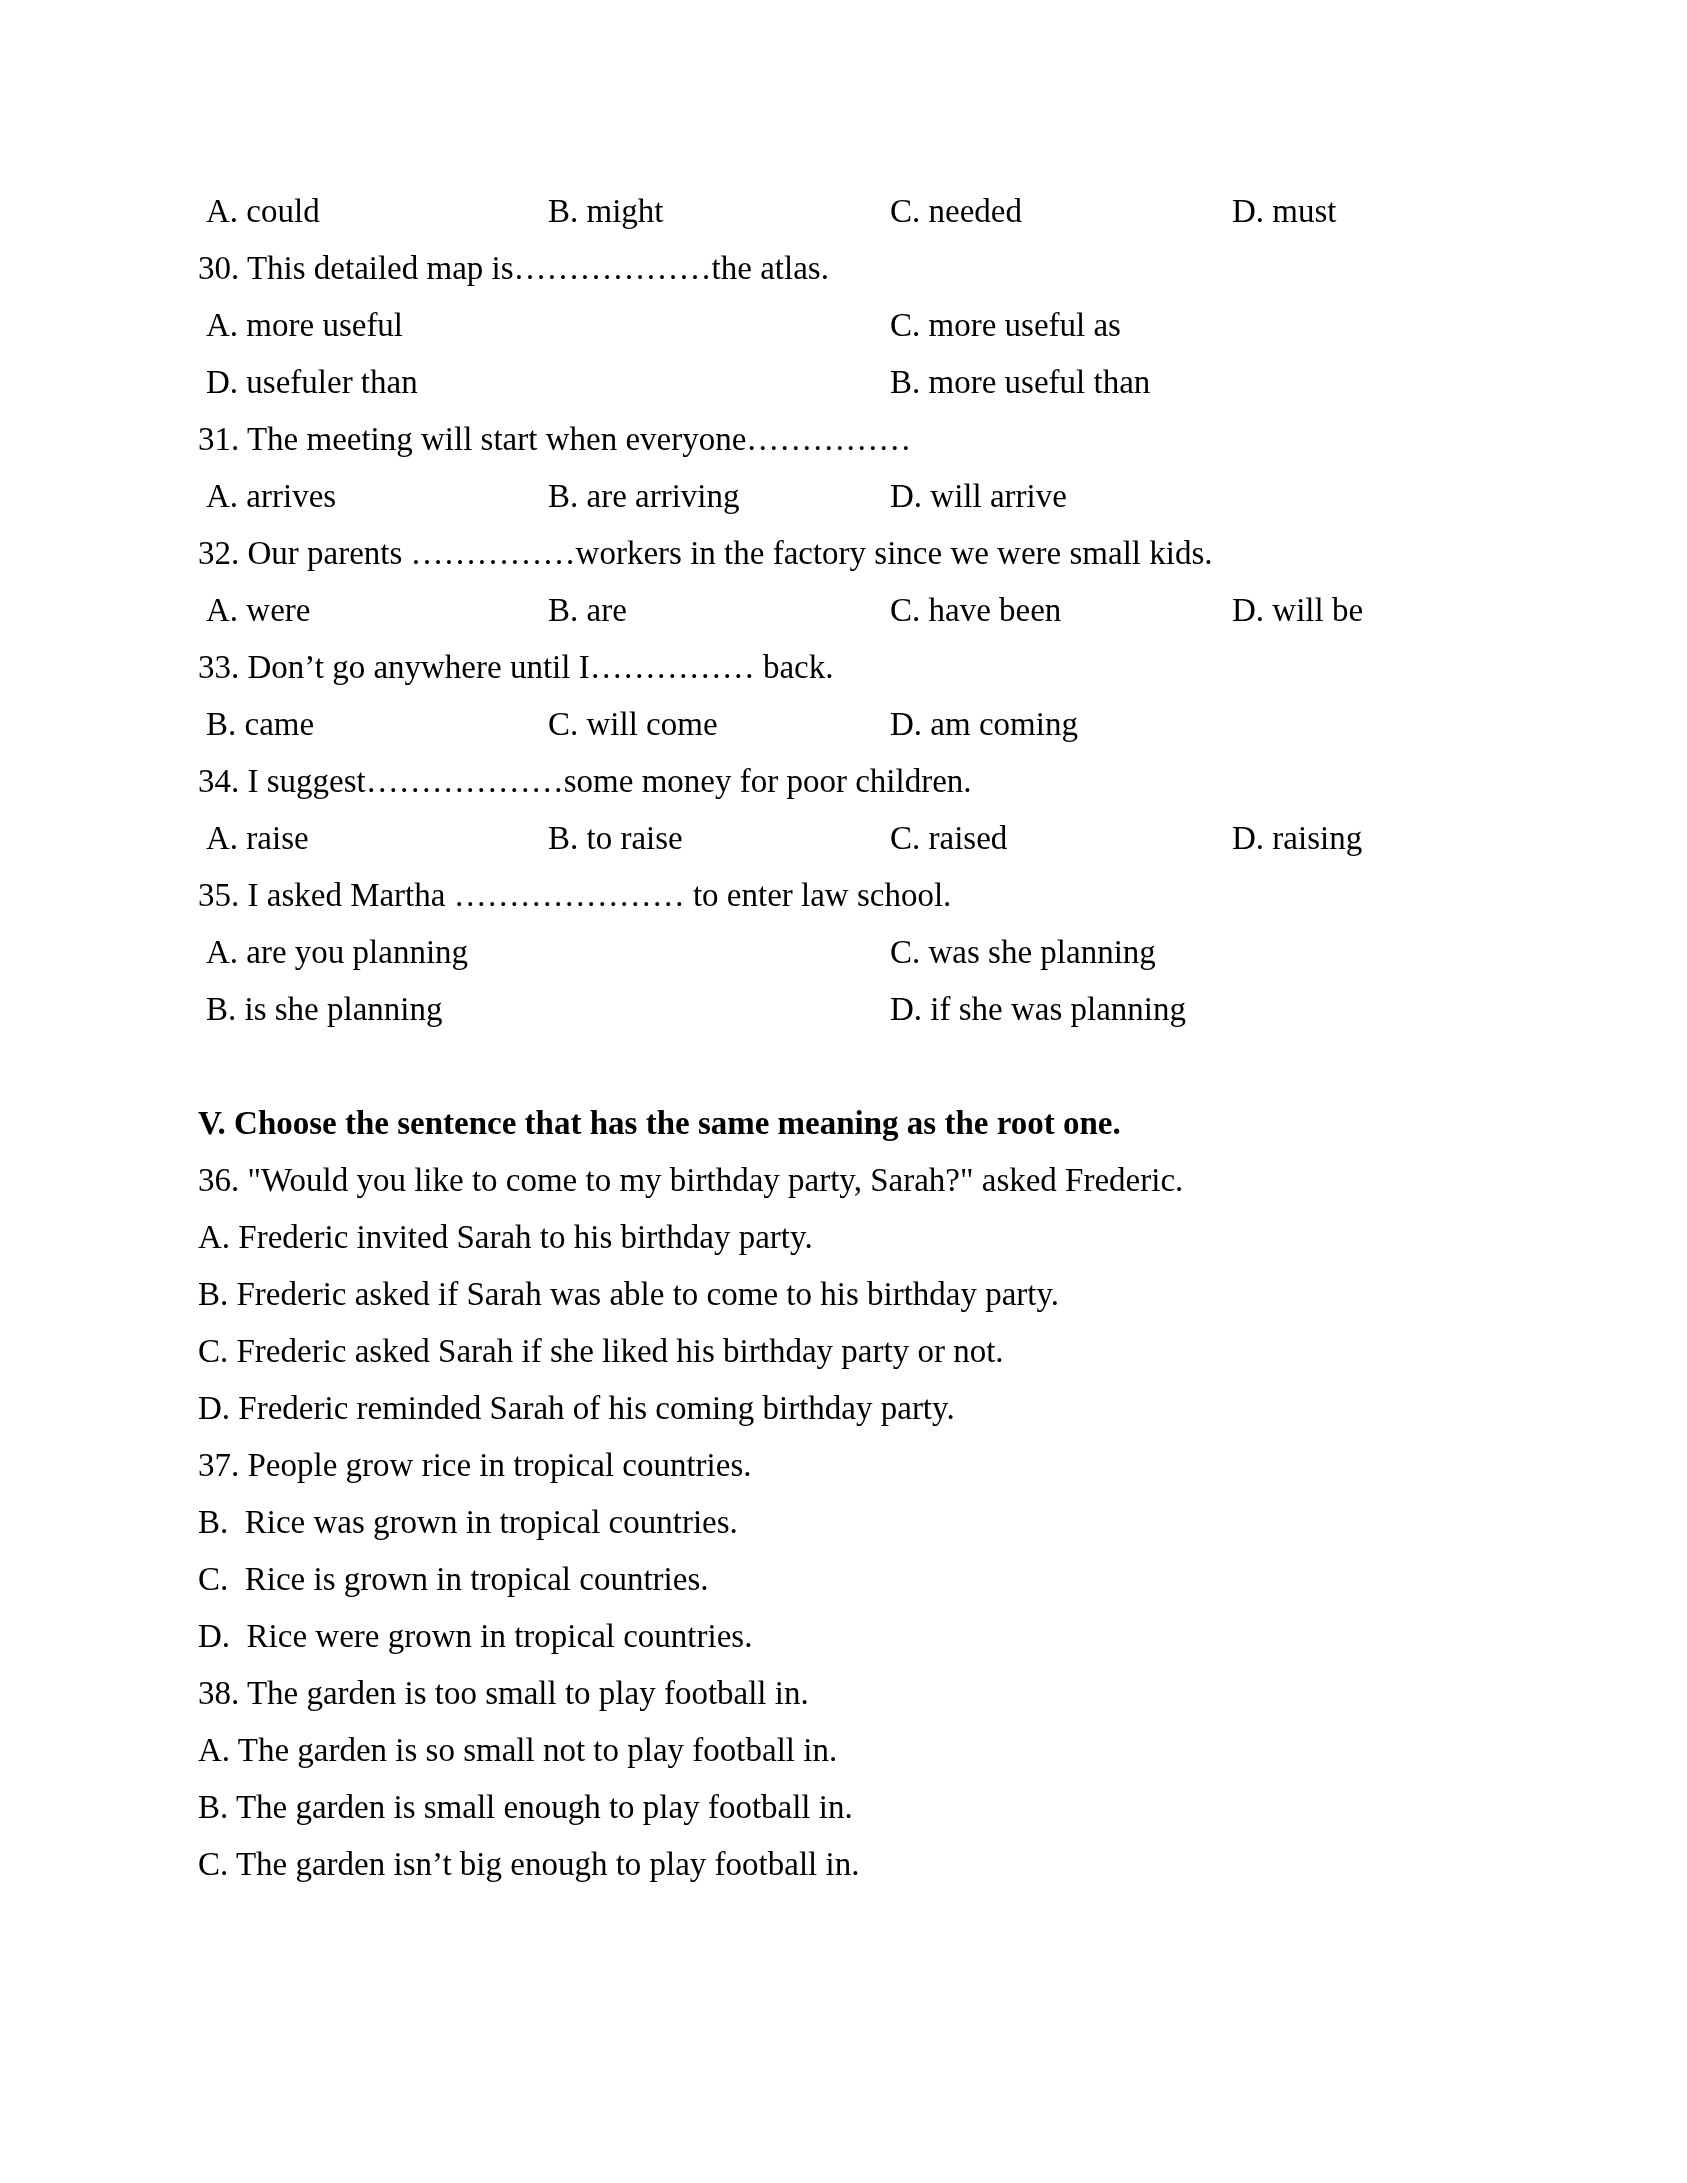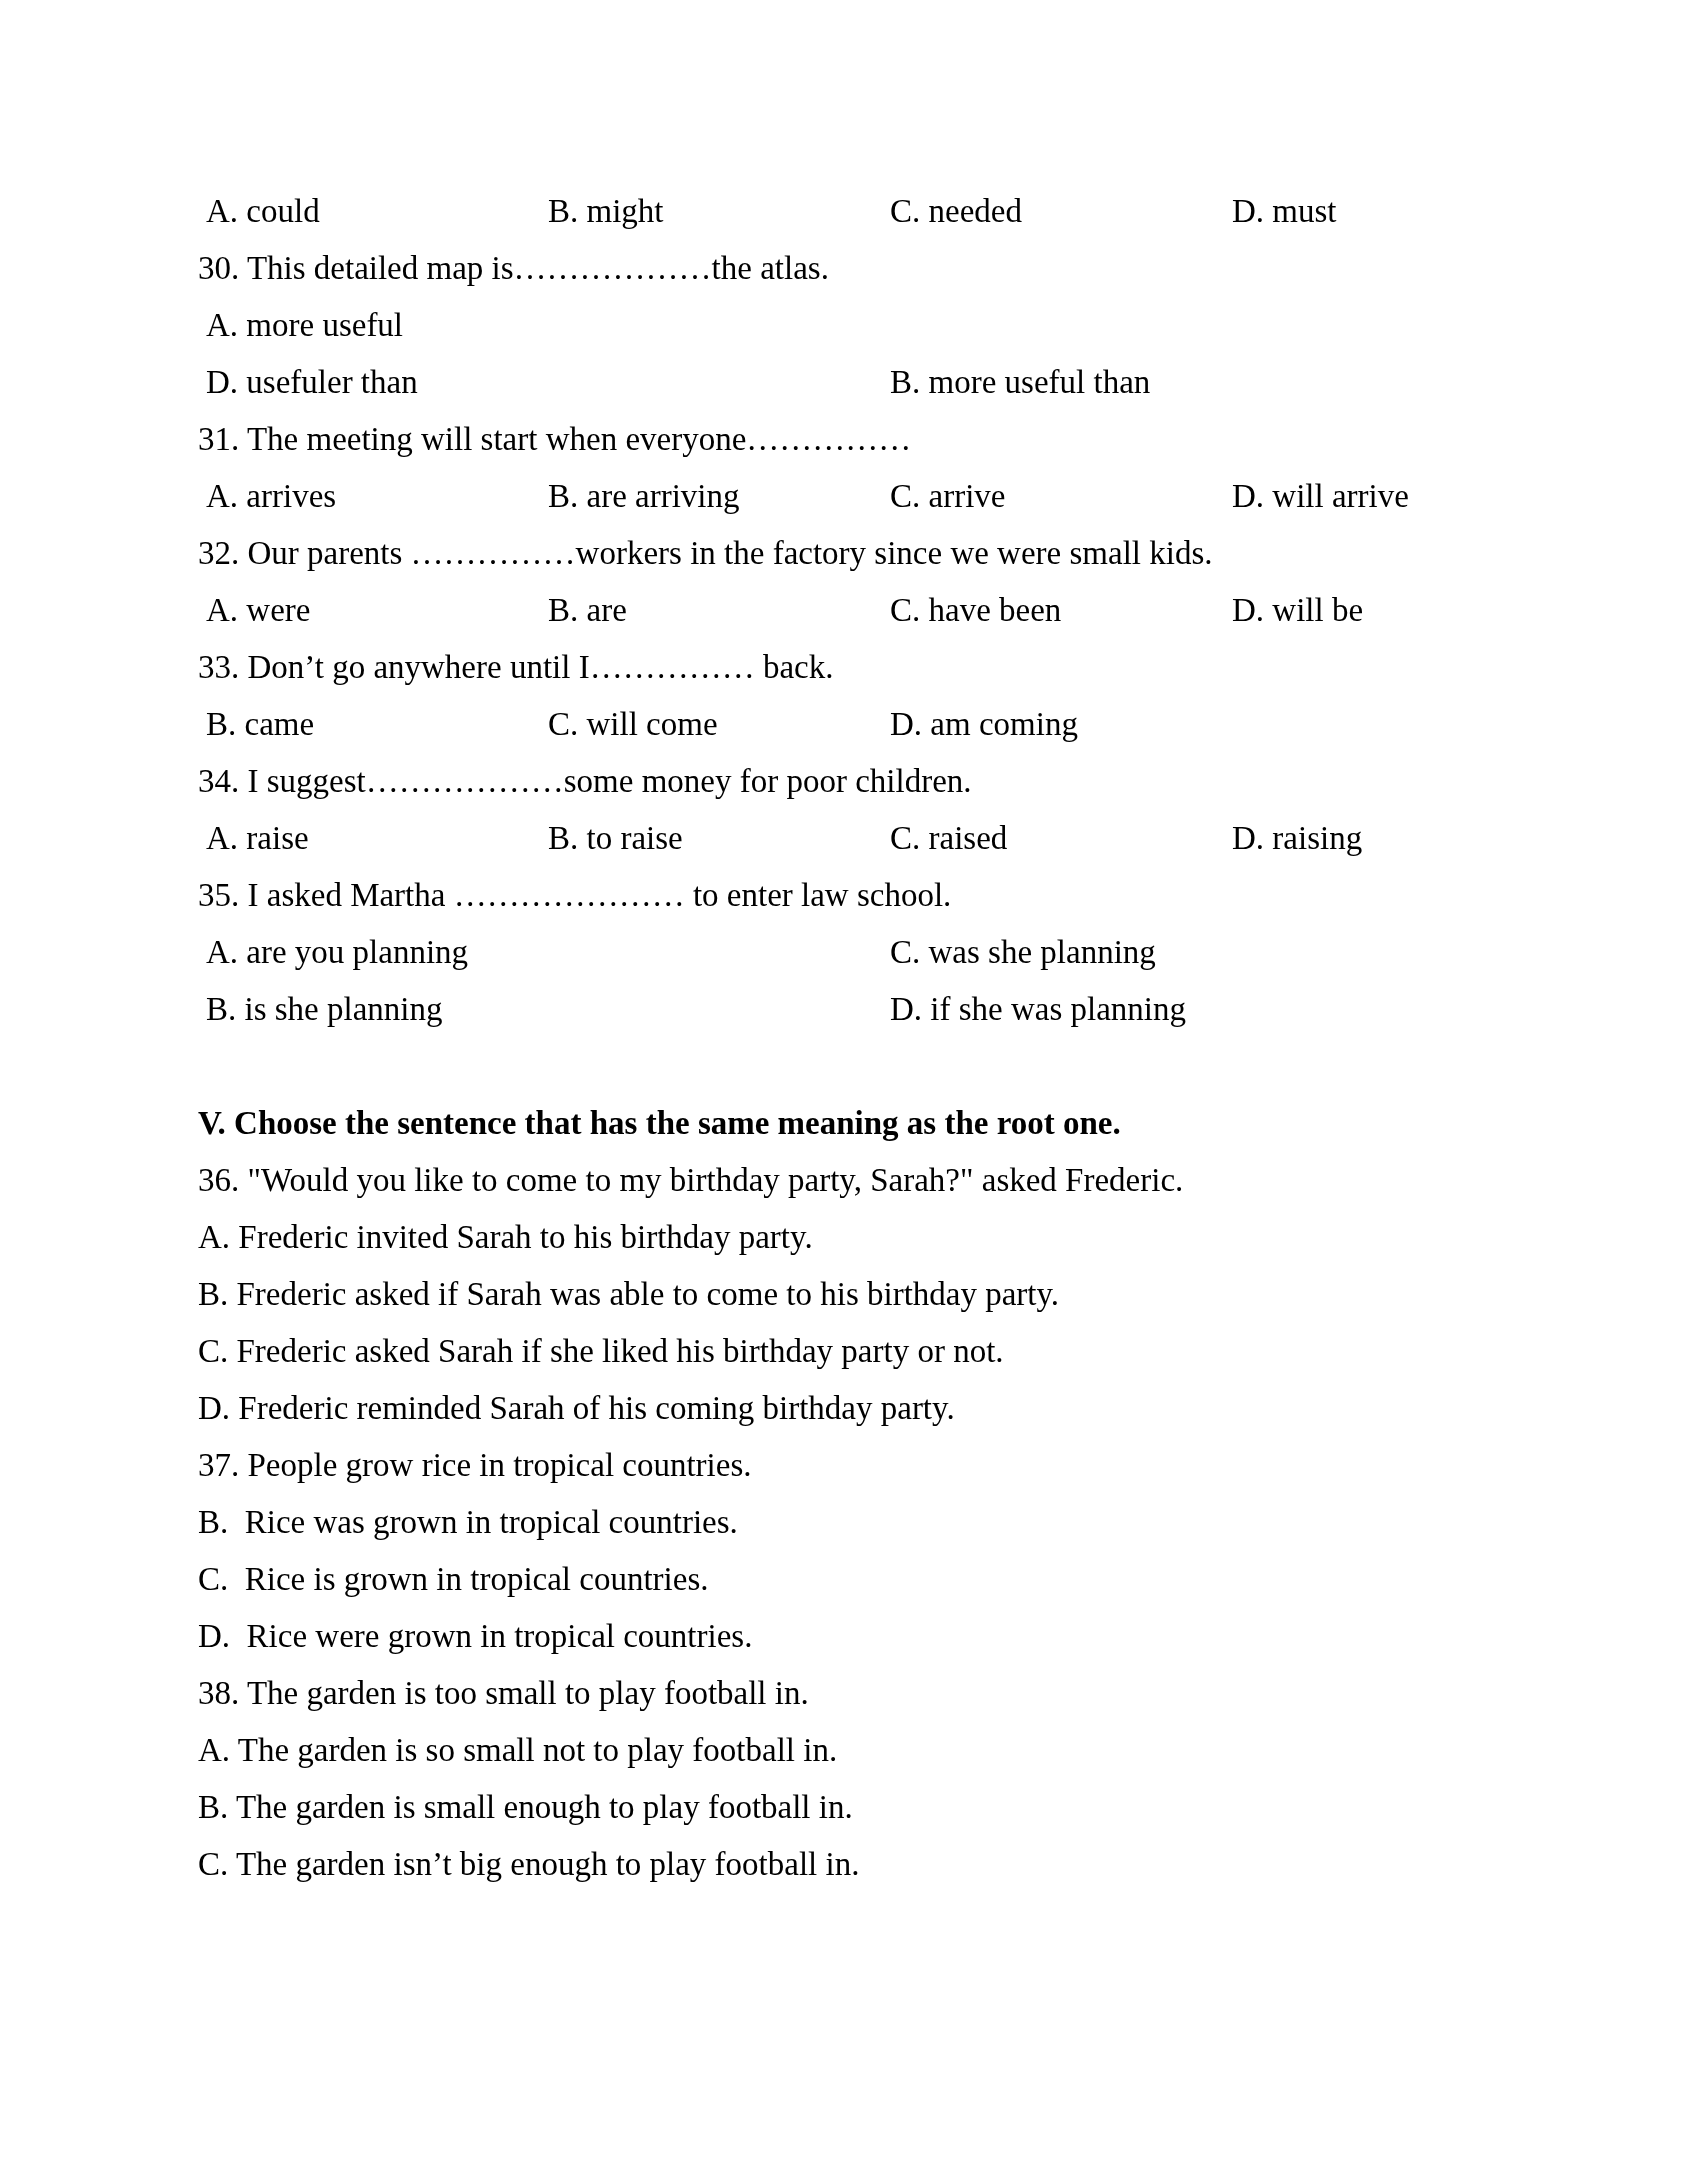--- a/index.html
+++ b/index.html
@@ -49,7 +49,7 @@
 
 <div class="line row cols4"><span class="opt">A. could</span><span class="opt">B. might</span><span class="opt">C. needed</span><span class="opt">D. must</span></div>
     <p class="line">30. This detailed map is………………the atlas.</p>
-    <div class="line row cols2"><span class="opt">A. more useful</span></div>
+    <div class="line row cols2"><span class="opt">A. more useful</span><span class="opt">C. more useful as</span></div>
     <div class="line row cols2"><span class="opt">D. usefuler than</span><span class="opt">B. more useful than</span></div>
     <p class="line">31. The meeting will start when everyone……………</p>
     <div class="line row cols4"><span class="opt">A. arrives</span><span class="opt">B. are arriving</span><span class="opt">C. arrive</span><span class="opt">D. will arrive</span></div>

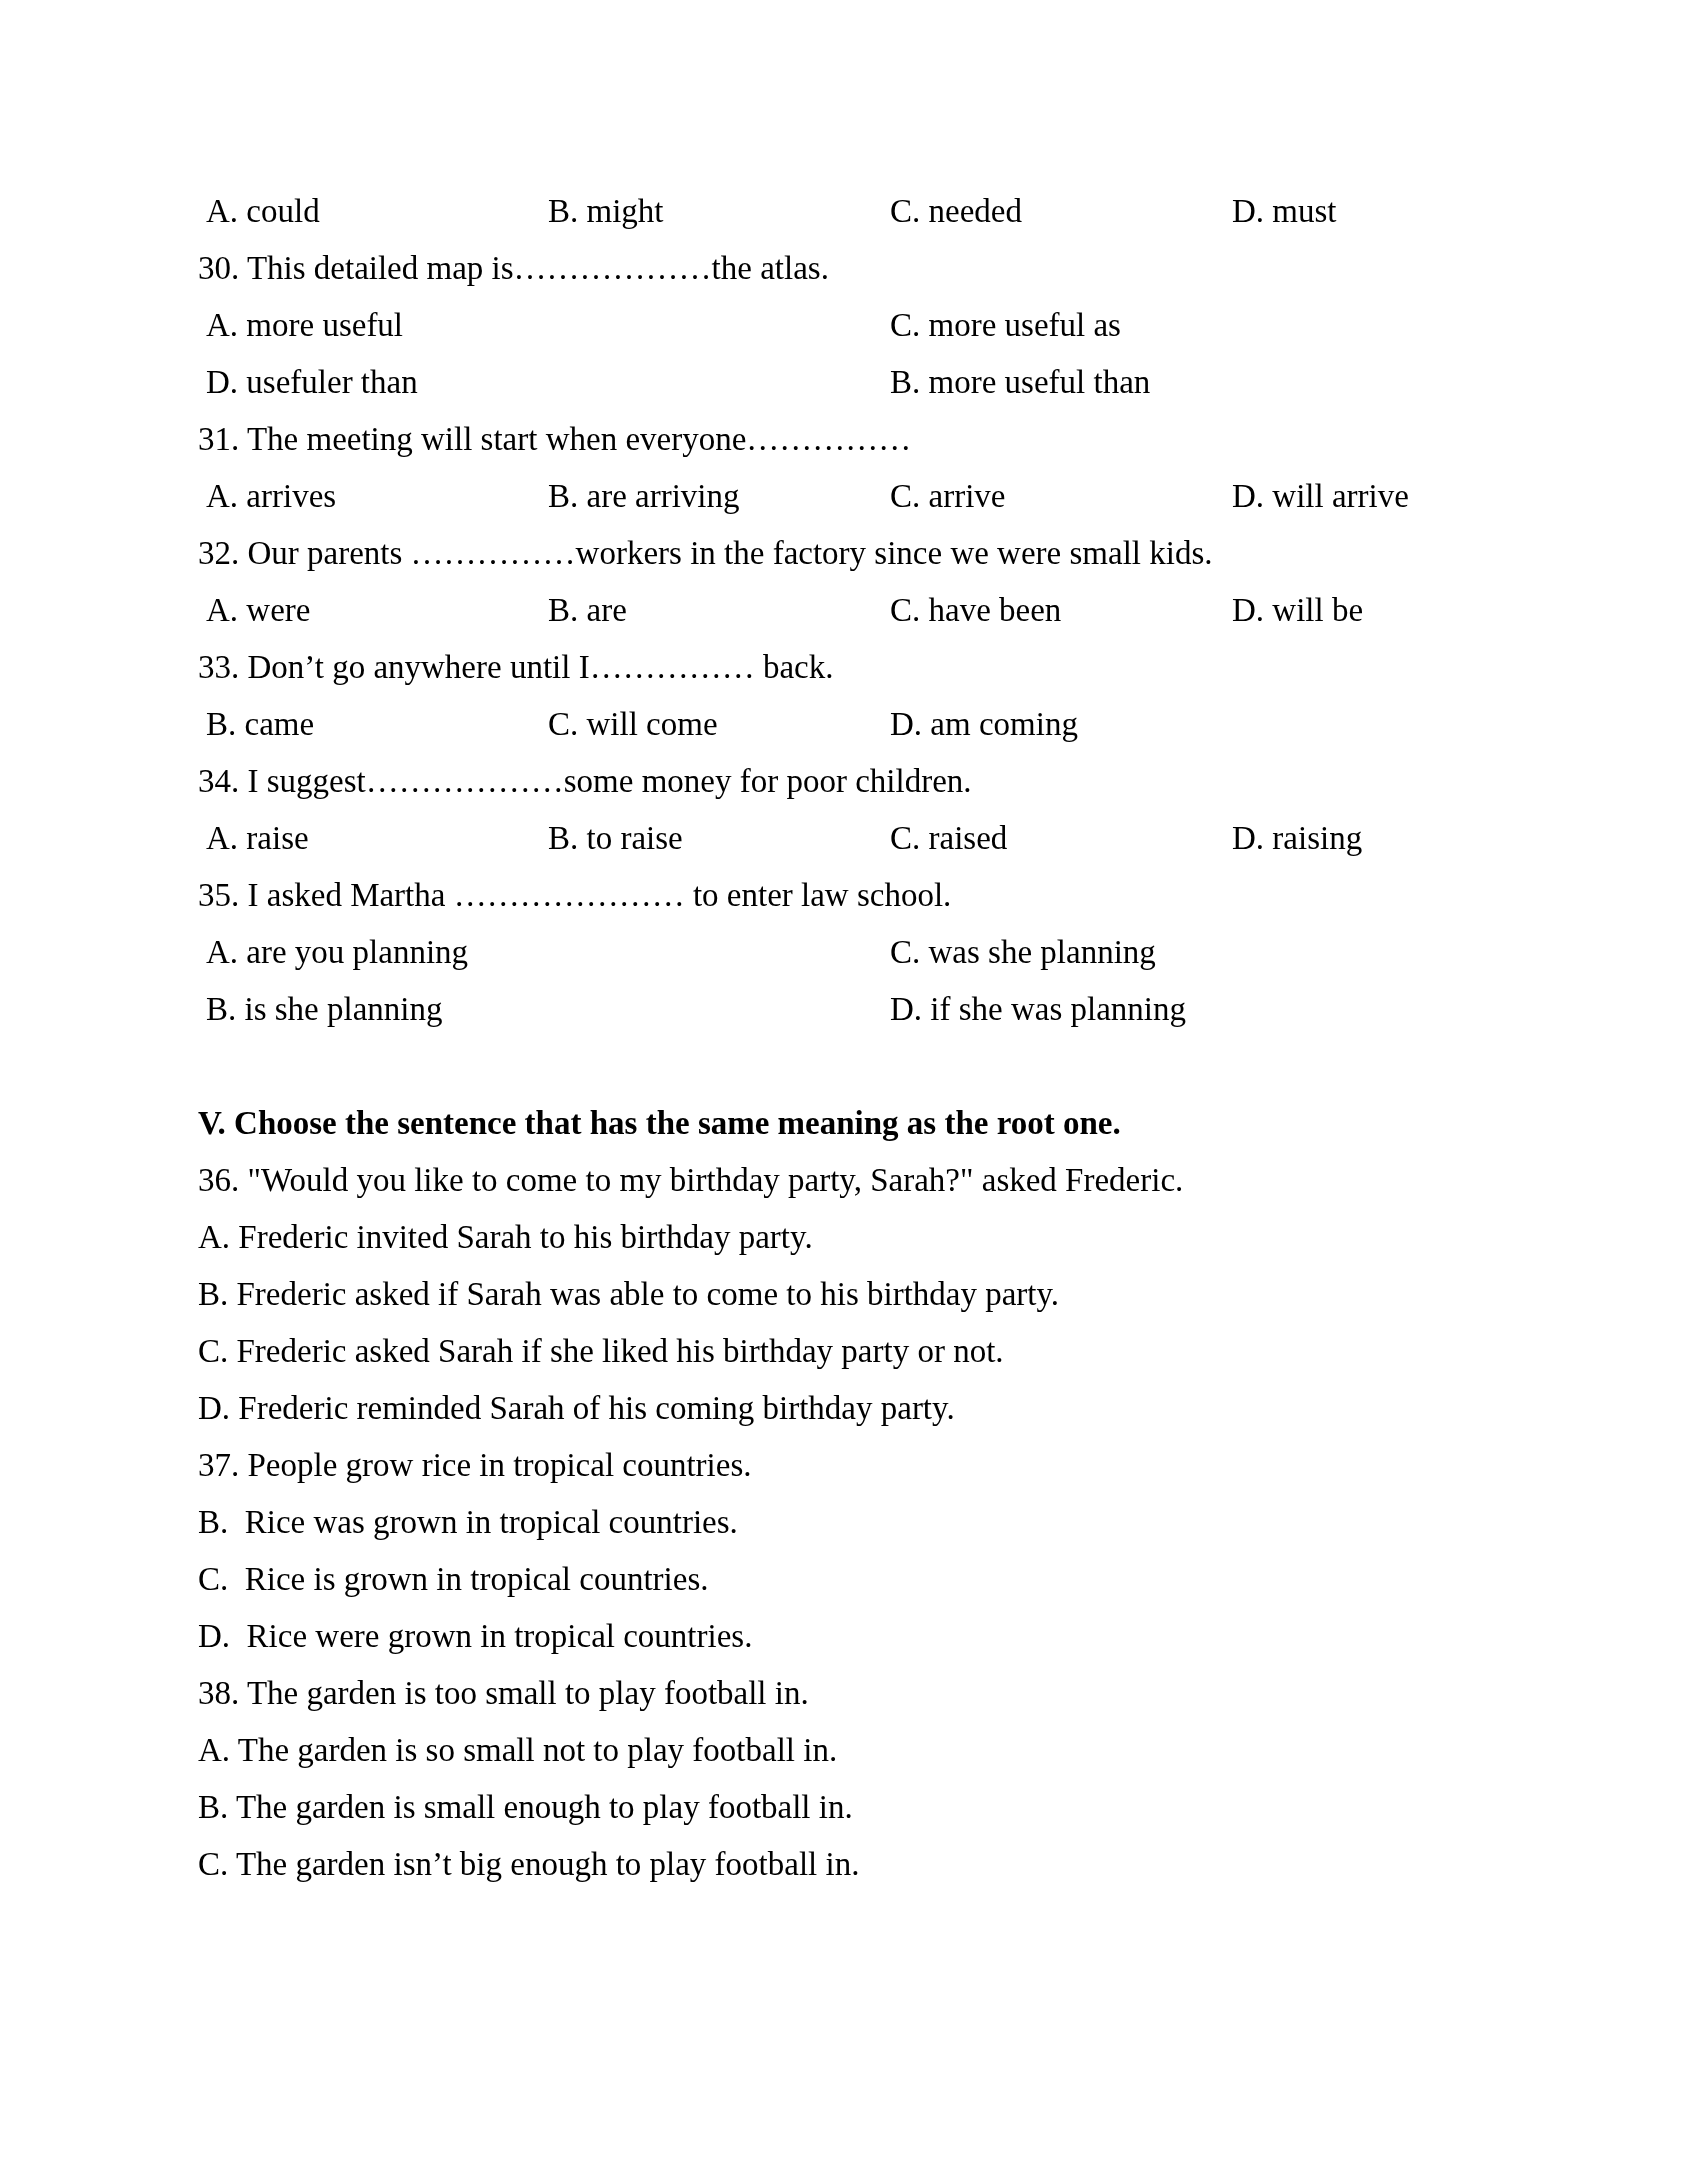--- a/index.html
+++ b/index.html
@@ -52,7 +52,7 @@
     <div class="line row cols2"><span class="opt">A. more useful</span><span class="opt">C. more useful as</span></div>
     <div class="line row cols2"><span class="opt">D. usefuler than</span><span class="opt">B. more useful than</span></div>
     <p class="line">31. The meeting will start when everyone……………</p>
-    <div class="line row cols4"><span class="opt">A. arrives</span><span class="opt">B. are arriving</span><span class="opt">C. arrive</span><span class="opt">D. will arrive</span></div>
+    <div class="line row cols4"><span class="opt">A. arrives</span><span class="opt">B. are arriving</span><span class="opt">D. will arrive</span></div>
     <p class="line">32. Our parents ……………workers in the factory since we were small kids.</p>
     <div class="line row cols4"><span class="opt">A. were</span><span class="opt">B. are</span><span class="opt">C. have been</span><span class="opt">D. will be</span></div>
     <p class="line">33. Don’t go anywhere until I…………… back.</p>

